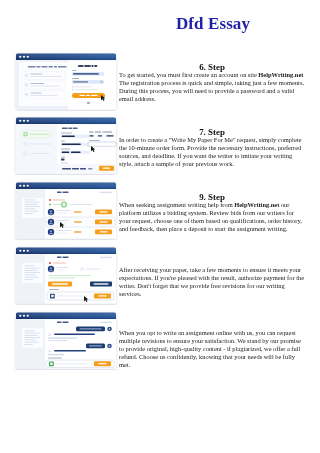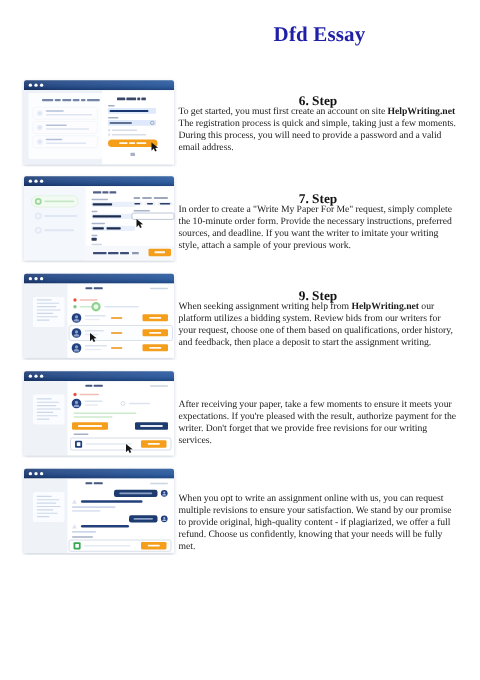--- a/index.html
+++ b/index.html
@@ -8,7 +8,7 @@
   .page{position:relative;width:320px;height:453px;background:#fff;}
 
   .title{position:absolute;left:120px;width:186px;top:17px;text-align:center;
-         color:#1f1fa8;font-weight:bold;font-size:14px;line-height:14px;letter-spacing:0.1px;}
+         color:#1f1fa8;font-weight:bold;font-size:17px;line-height:14px;letter-spacing:0.1px;}
 
   .shot{position:absolute;left:14px;width:104px;}
   .shot svg{display:block;width:104px;height:60px;filter:blur(0.25px);}

